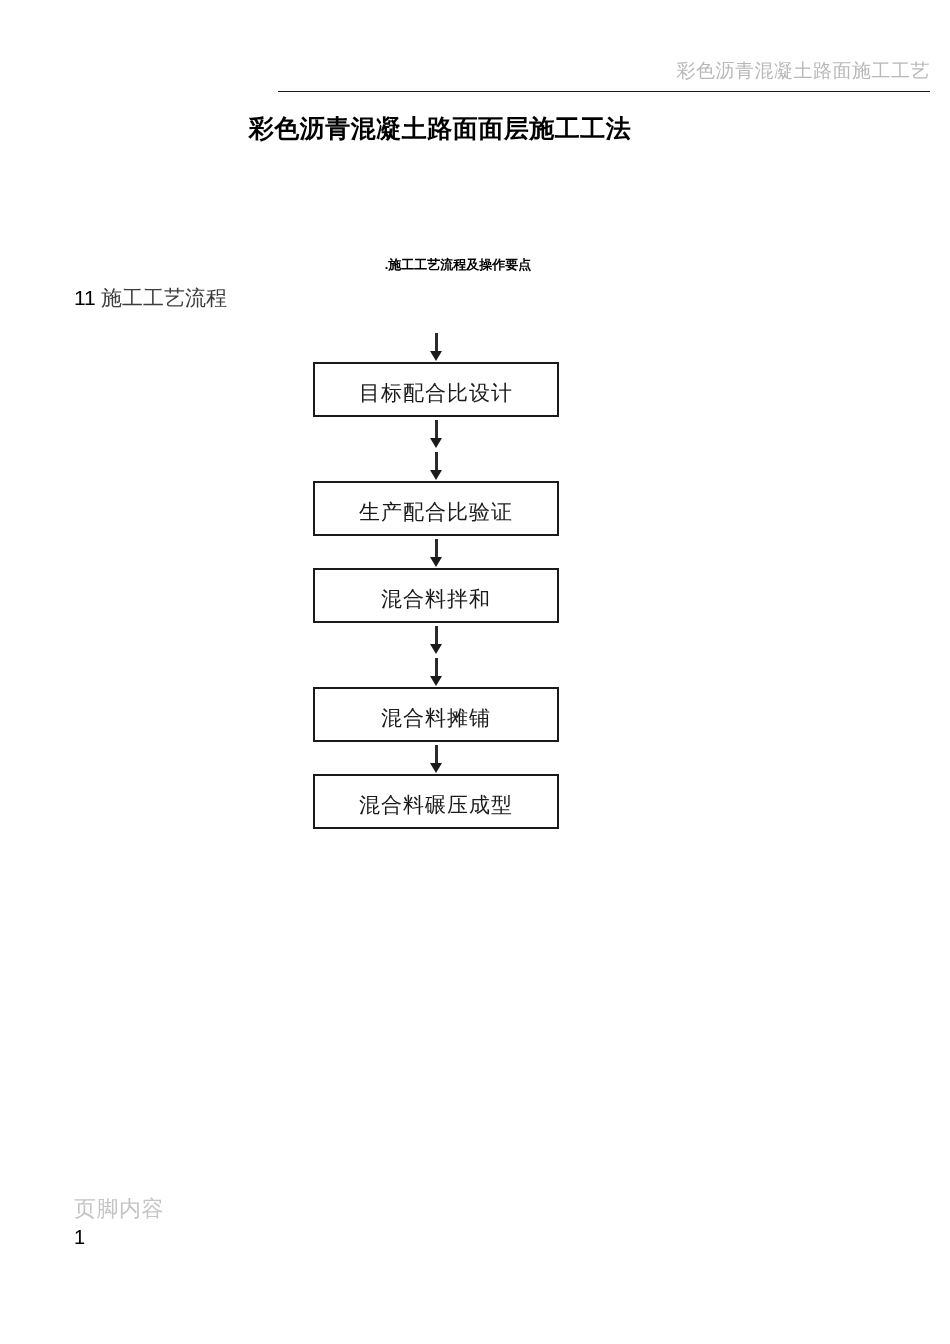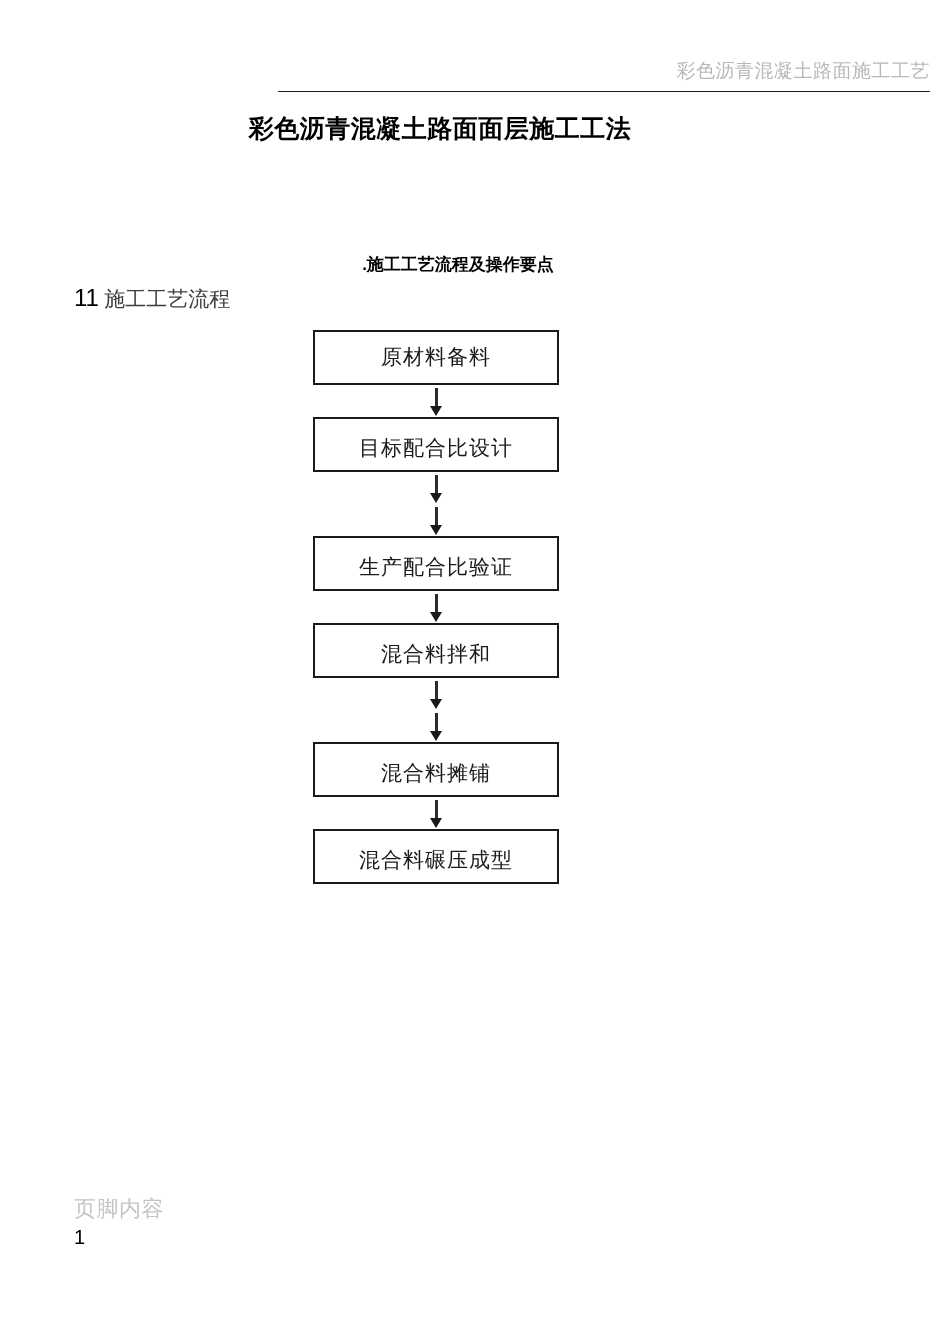--- a/index.html
+++ b/index.html
@@ -82,7 +82,7 @@
     text-align: center;
     font-family: "Liberation Sans", sans-serif;
     font-weight: bold;
-    font-size: 17px;
+    font-size: 13px;
     line-height: 19px;
     color: #000000;
   }

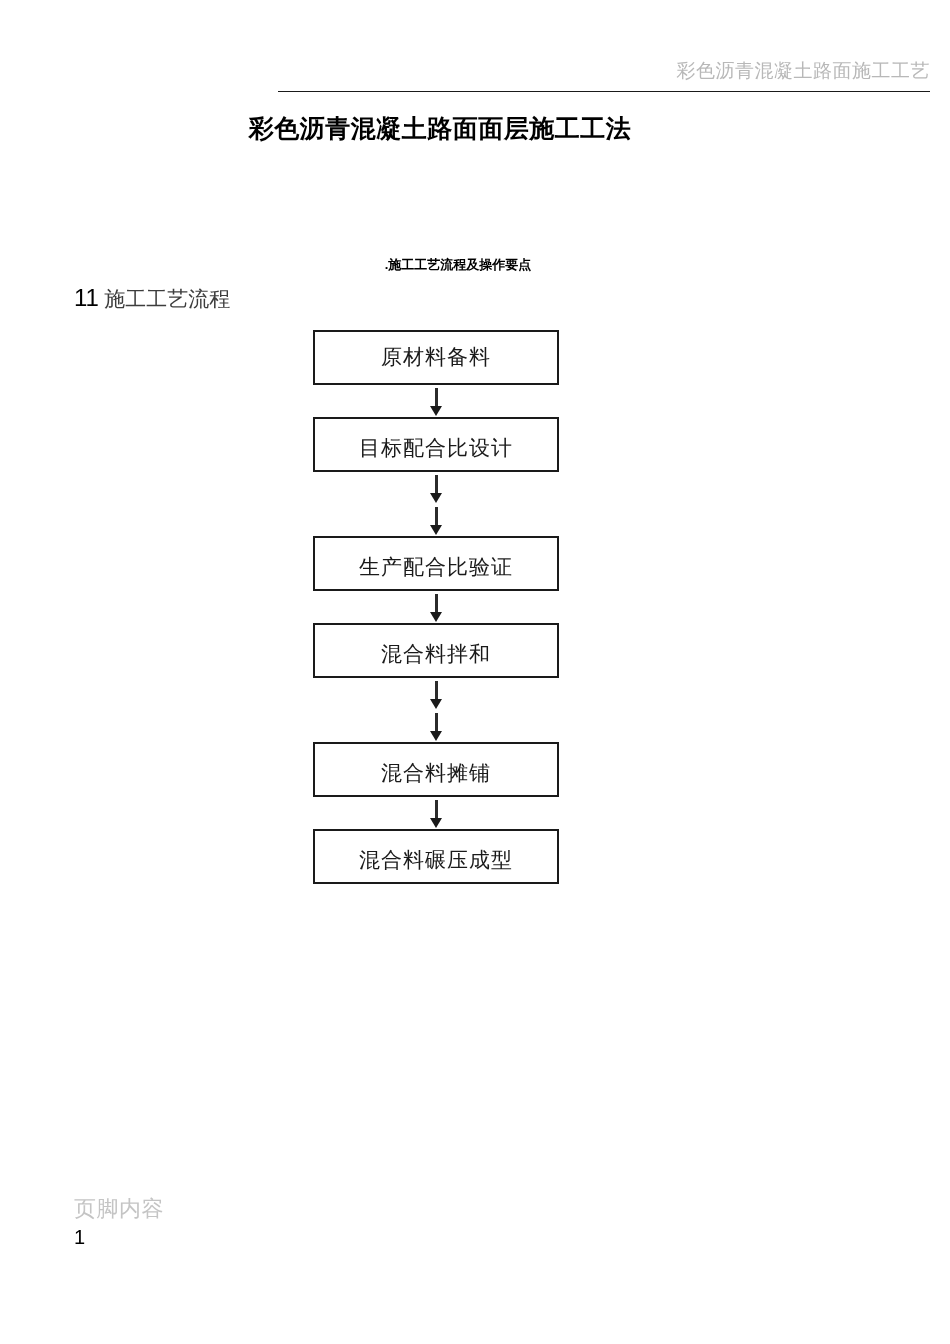--- a/index.html
+++ b/index.html
@@ -69,7 +69,7 @@
   }
   .section-label .num {
     font-family: "Liberation Sans", sans-serif;
-    font-size: 24px;
+    font-size: 21px;
     color: #000000;
   }
 

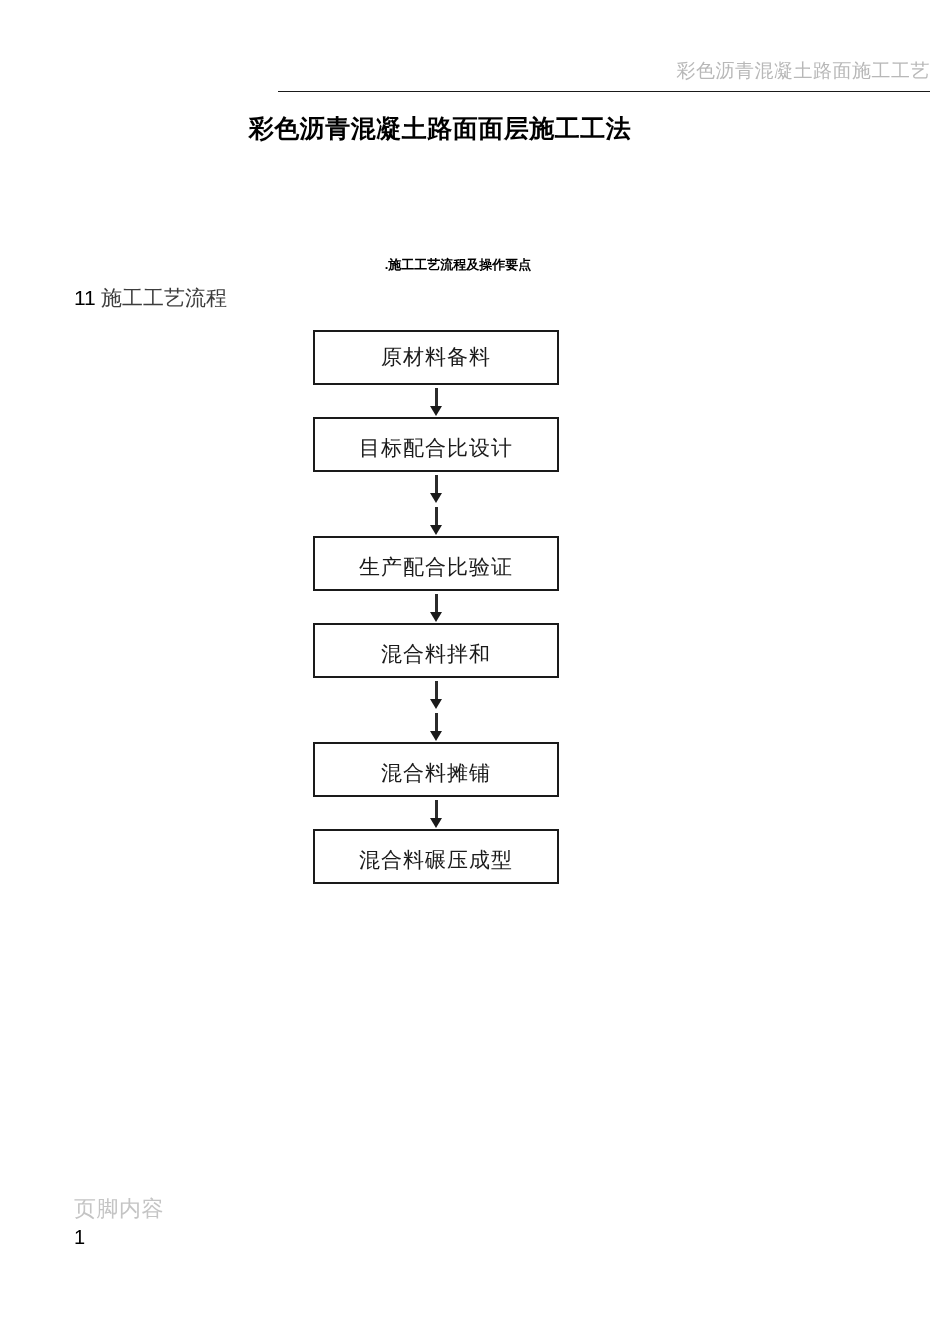--- a/index.html
+++ b/index.html
@@ -185,9 +185,6 @@
 
 <div class="flowchart">
 
-  <div class="flow-node v-center">
-    <div class="flow-node-label">原材料备料</div>
-  </div>
   <div class="flow-connector">
     <div class="stem"></div>
     <div class="head"></div>

